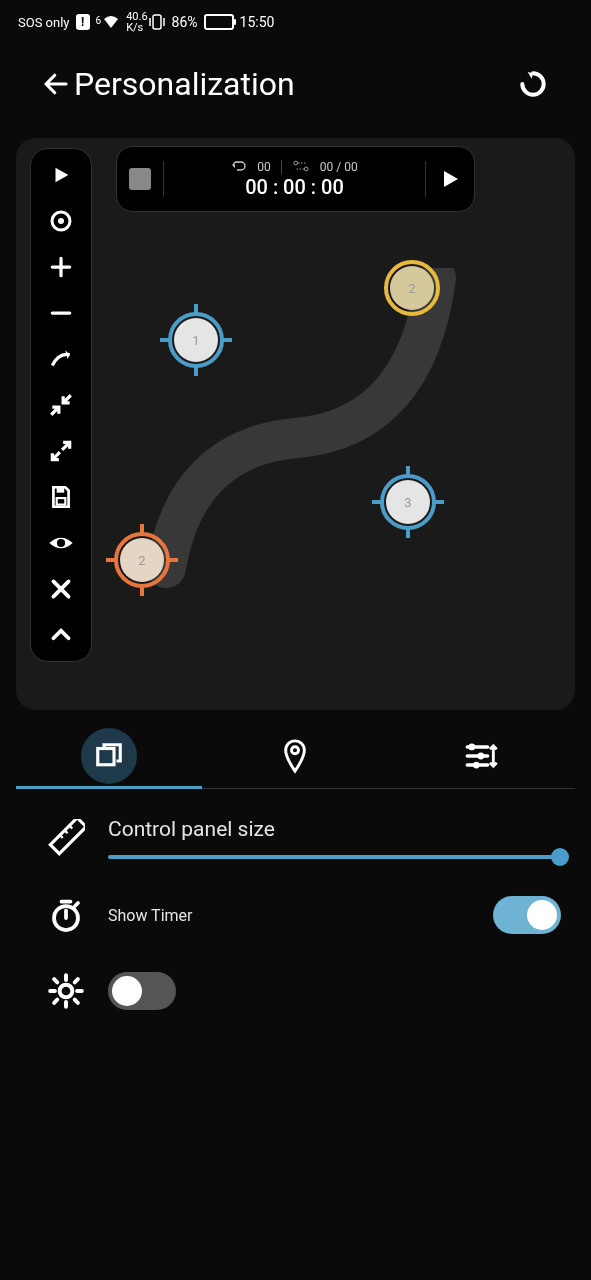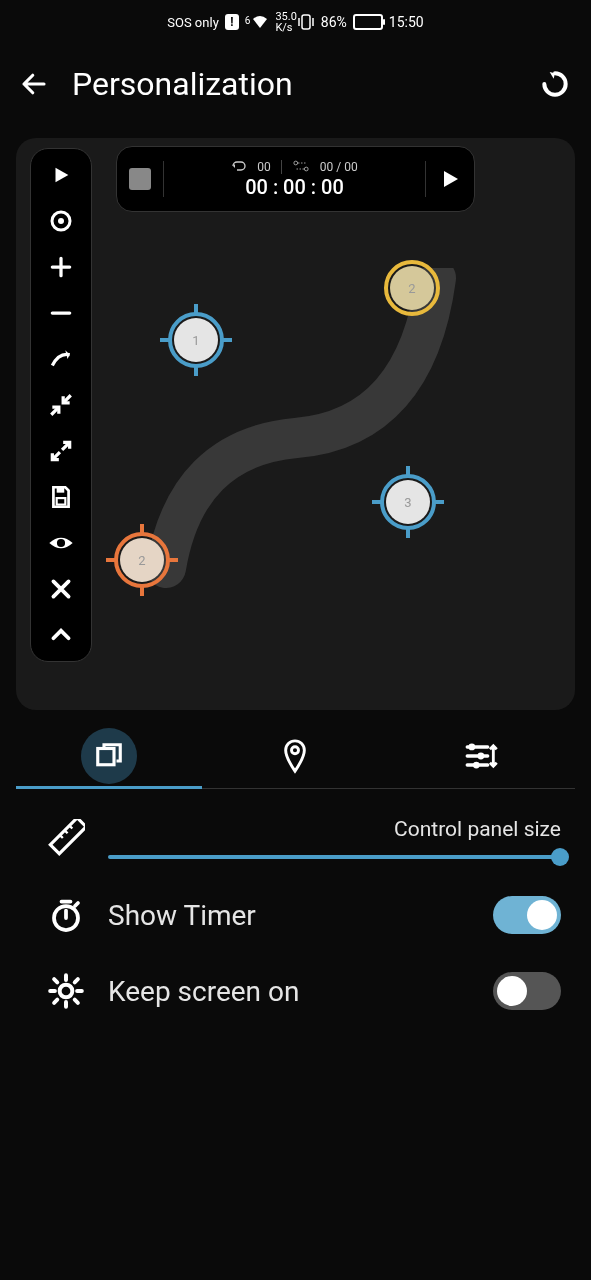--- a/index.html
+++ b/index.html
@@ -14,7 +14,7 @@
   .status-bar {
     height: 44px;
     display: flex;
-    justify-content: center;
+    justify-content: flex-start;
     align-items: center;
     padding: 0 18px;
     font-size: 14px;

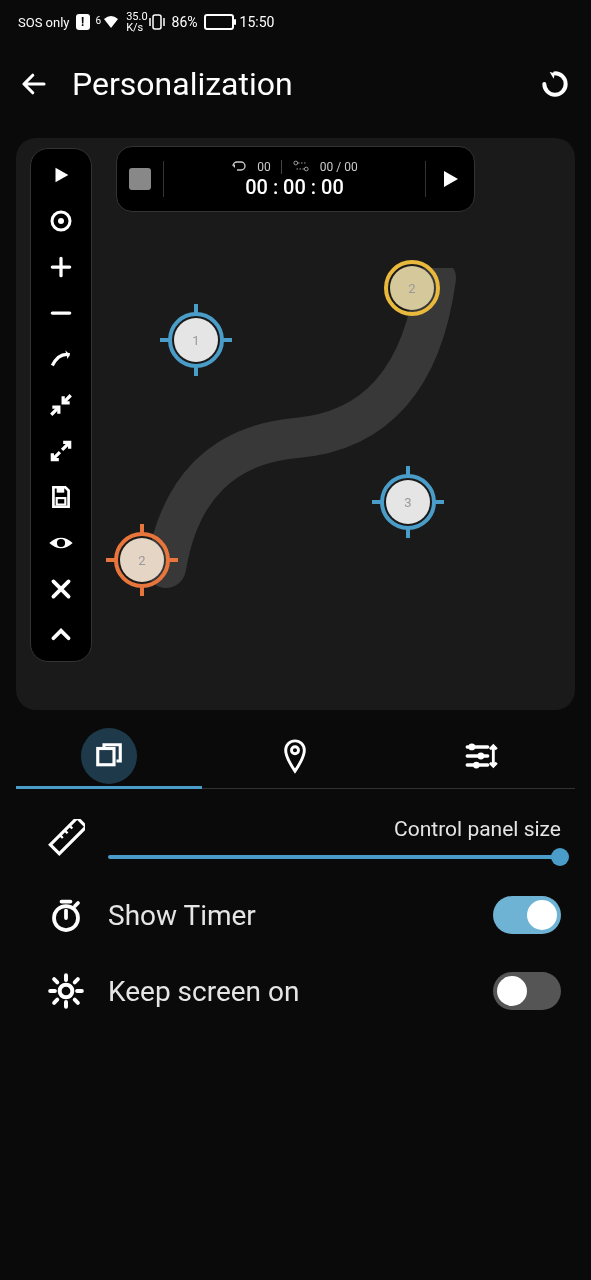--- a/index.html
+++ b/index.html
@@ -202,7 +202,7 @@
         </svg>
     </span>
     <span class="speed">
-      <div>35.0</div>
+      <div>40.6</div>
       <div>K/s</div>
     </span>
   </div>

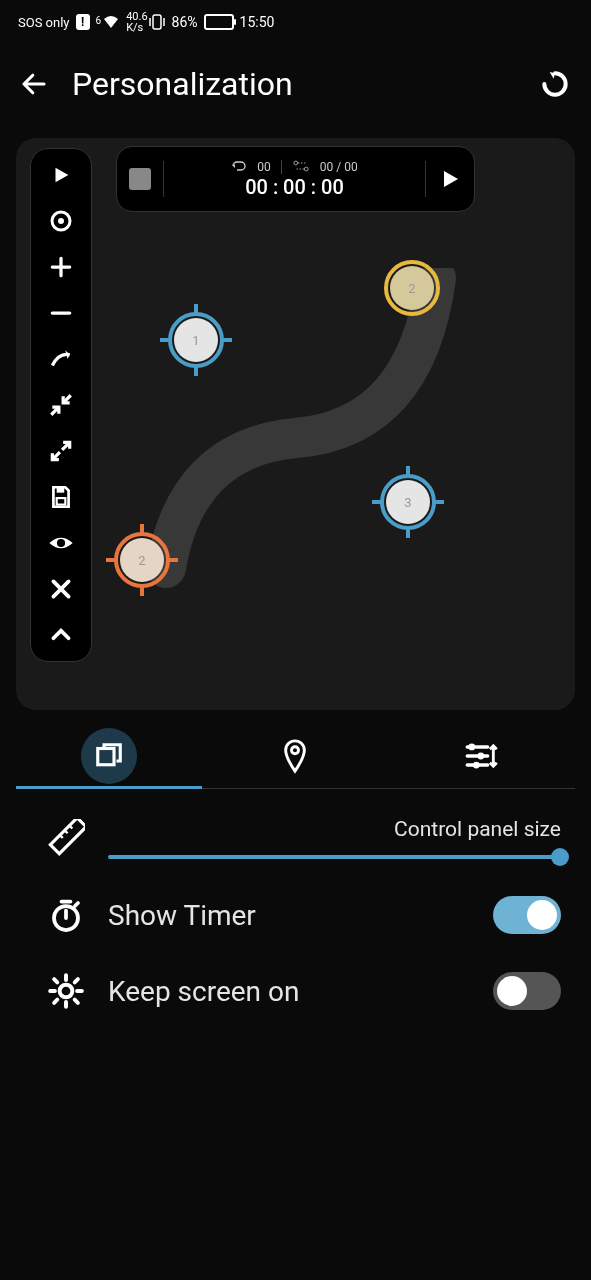--- a/index.html
+++ b/index.html
@@ -33,8 +33,7 @@
   .header {
     display: flex;
     align-items: center;
-    padding: 20px 16px 24px;
-    gap: 20px;
+    padding: 20px 38px 24px;
   }
   .back-arrow { width: 36px; height: 36px; display:flex; align-items:center; justify-content:center; cursor:pointer; }
   .title { font-size: 32px; font-weight: 400; flex:1; }

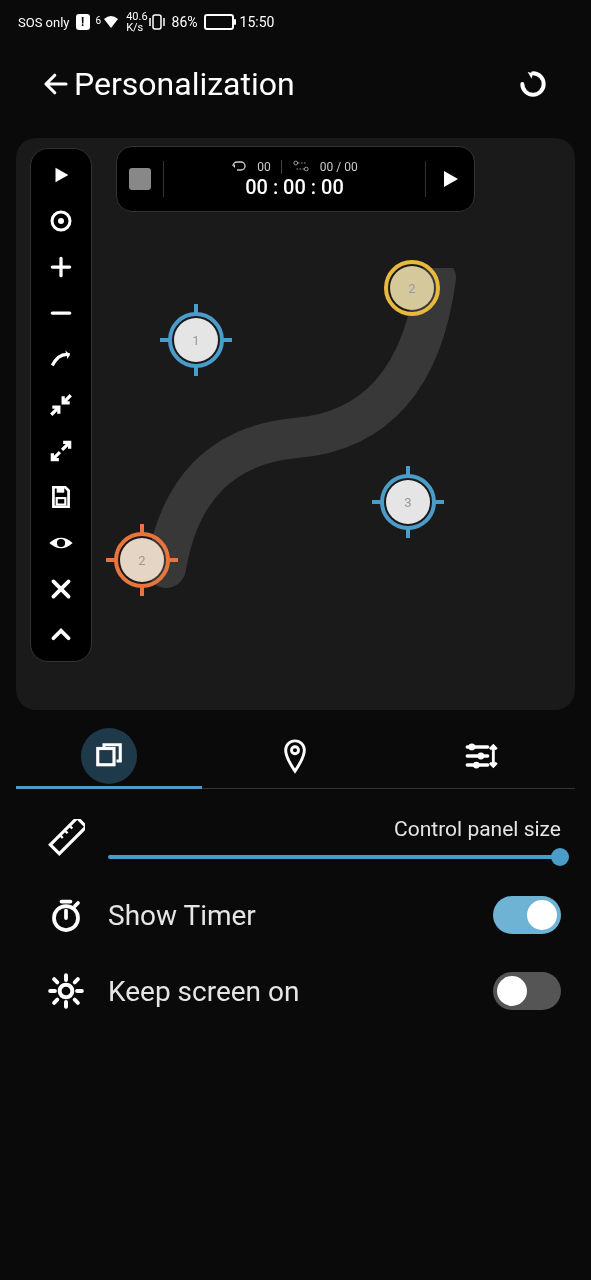--- a/index.html
+++ b/index.html
@@ -151,7 +151,7 @@
   }
   .setting-icon { width: 40px; height: 40px; display:flex; align-items:center; justify-content:center; flex-shrink:0; }
   .setting-content { flex: 1; }
-  .setting-label { font-size: 21px; color:#e5e5e5; margin-bottom: 14px; text-align: right; }
+  .setting-label { font-size: 21px; color:#e5e5e5; margin-bottom: 14px; }
   .setting-label-single { font-size: 28px; color:#e5e5e5; }
   .slider {
     height: 4px;

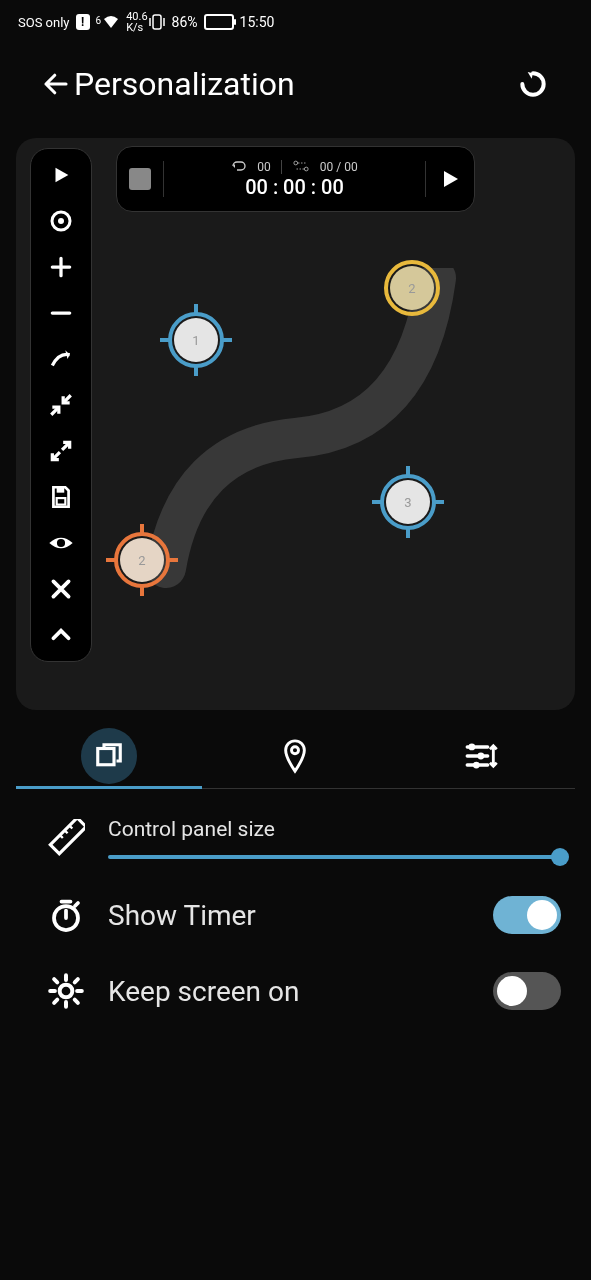--- a/index.html
+++ b/index.html
@@ -152,7 +152,7 @@
   .setting-icon { width: 40px; height: 40px; display:flex; align-items:center; justify-content:center; flex-shrink:0; }
   .setting-content { flex: 1; }
   .setting-label { font-size: 21px; color:#e5e5e5; margin-bottom: 14px; }
-  .setting-label-single { font-size: 28px; color:#e5e5e5; }
+  .setting-label-single { font-size: 16px; color:#e5e5e5; }
   .slider {
     height: 4px;
     background: #4a9dc9;

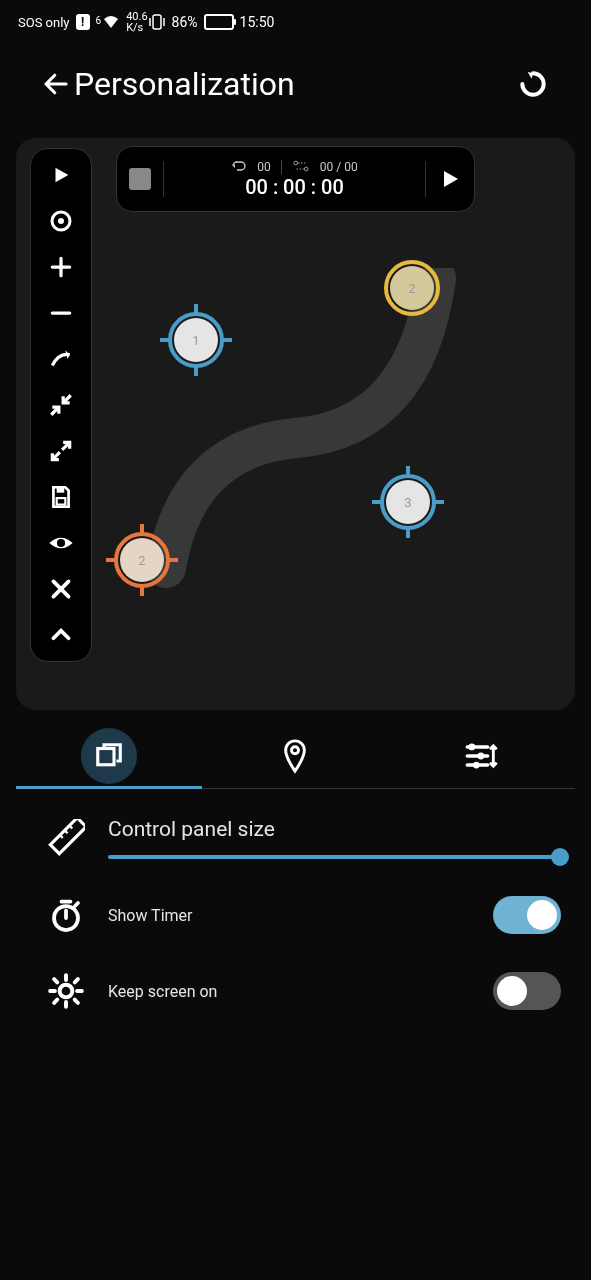--- a/index.html
+++ b/index.html
@@ -425,9 +425,6 @@
           <path d="M12 2v3M12 19v3M2 12h3M19 12h3M4.5 4.5l2 2M17.5 17.5l2 2M4.5 19.5l2-2M17.5 6.5l2-2" stroke="#fff" stroke-width="2.5" stroke-linecap="round"></path>
         </svg>
     </div>
-    <div class="setting-content">
-      <div class="setting-label-single">Keep screen on</div>
-    </div>
     <div class="toggle off">
         <div class="toggle-thumb"></div>
       </div>

